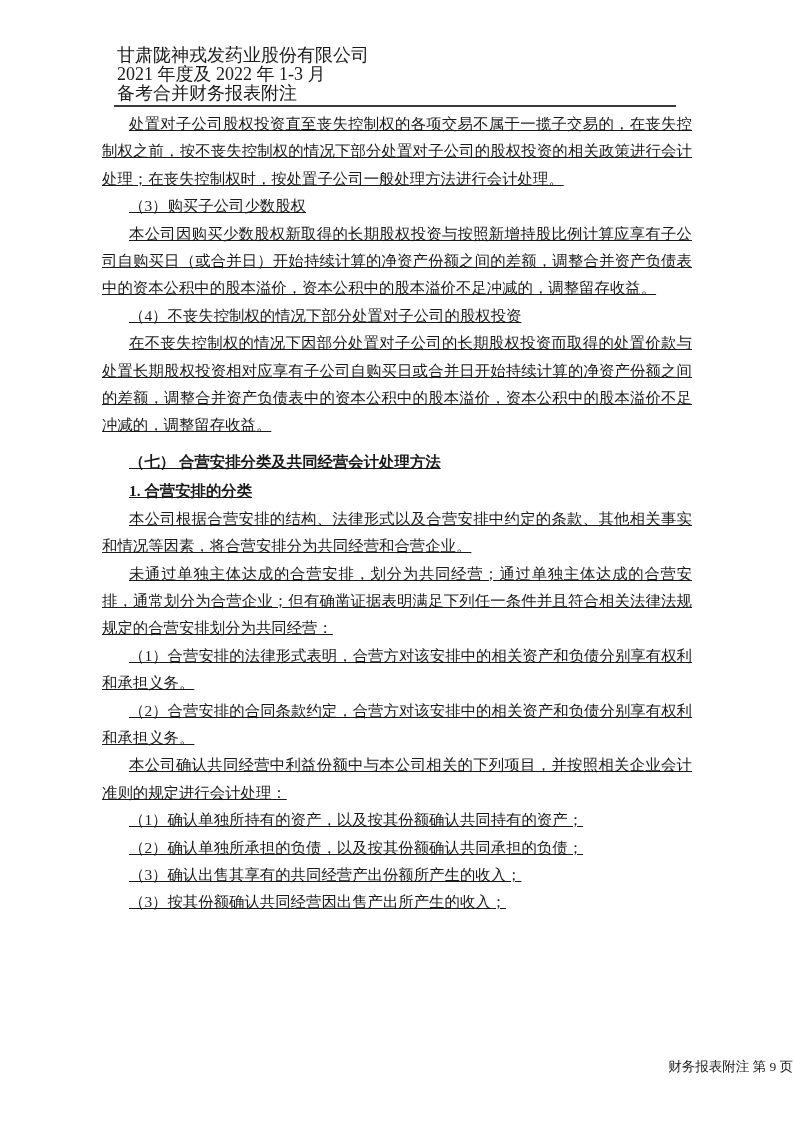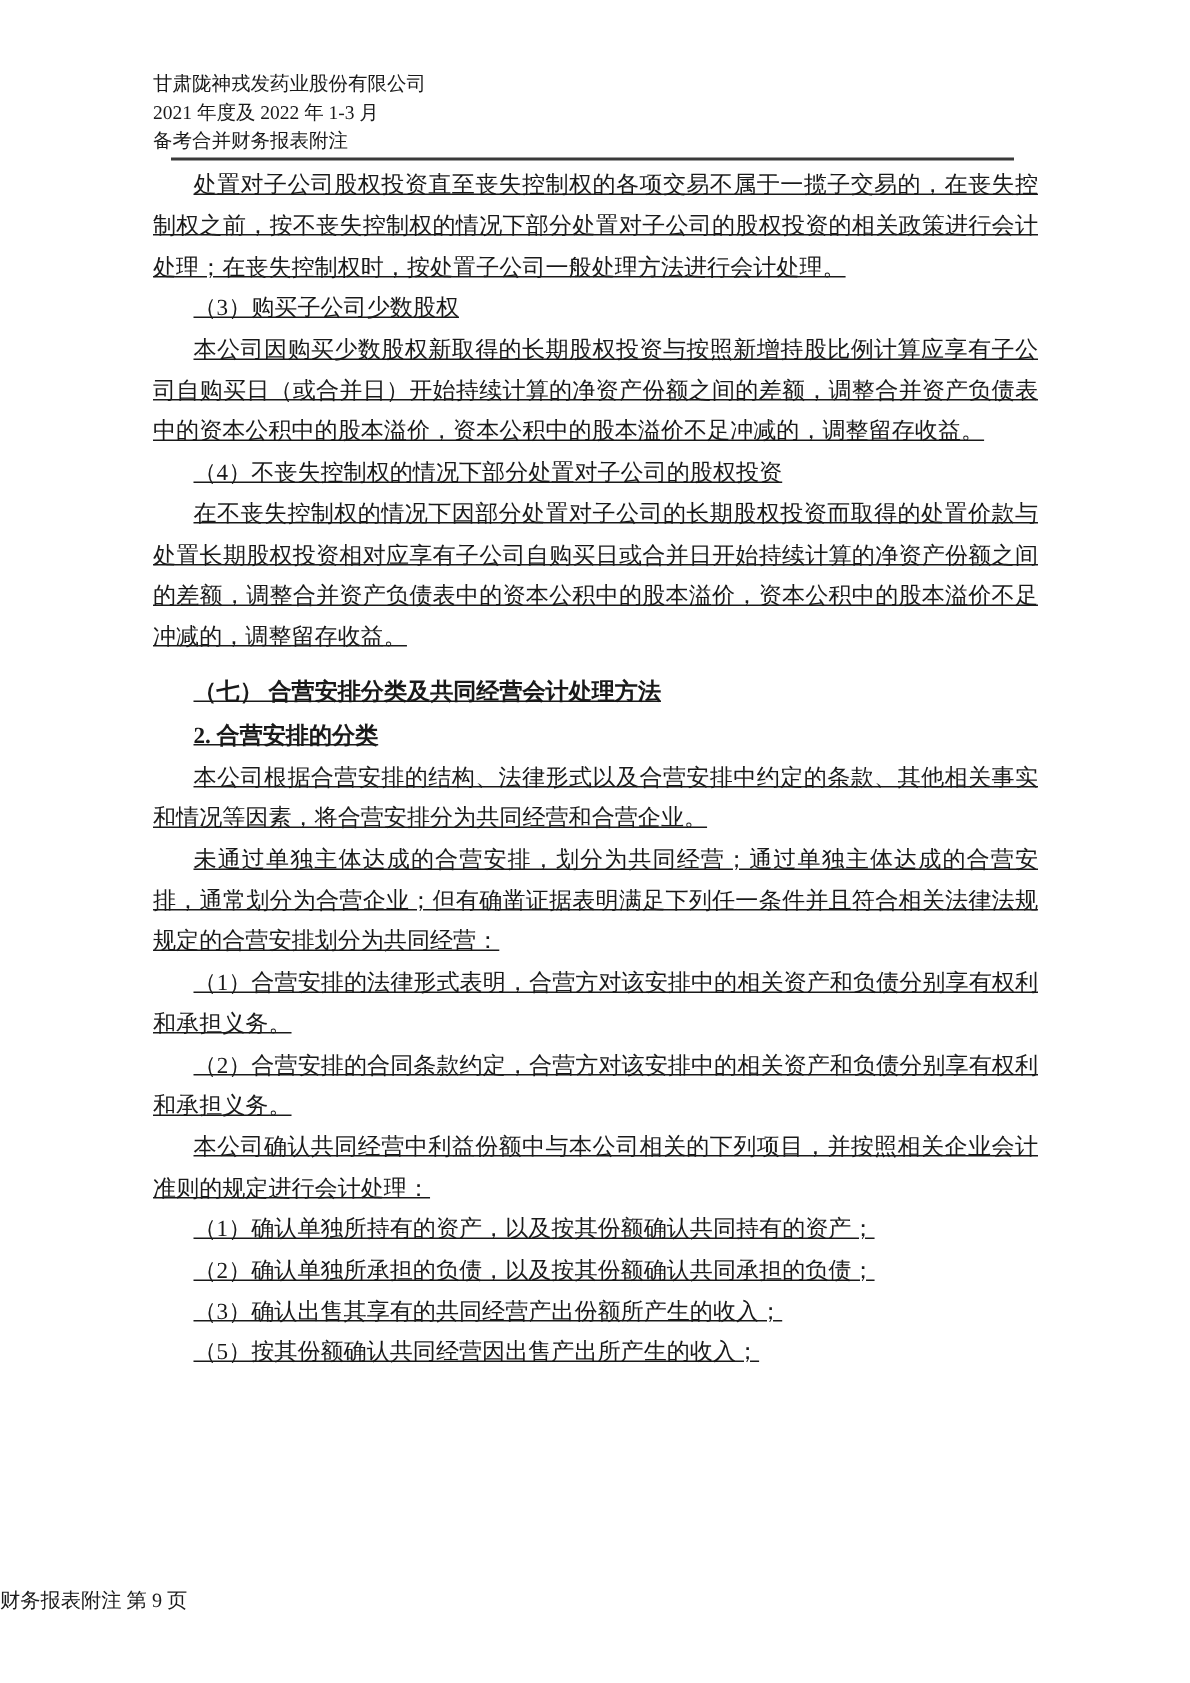--- a/index.html
+++ b/index.html
@@ -19,9 +19,9 @@
   }
   .doc-header {
     position: absolute;
-    left: 102px;
+    left: 117px;
     top: 46px;
-    font-size: 13px;
+    font-size: 18px;
     line-height: 19px;
     white-space: nowrap;
   }

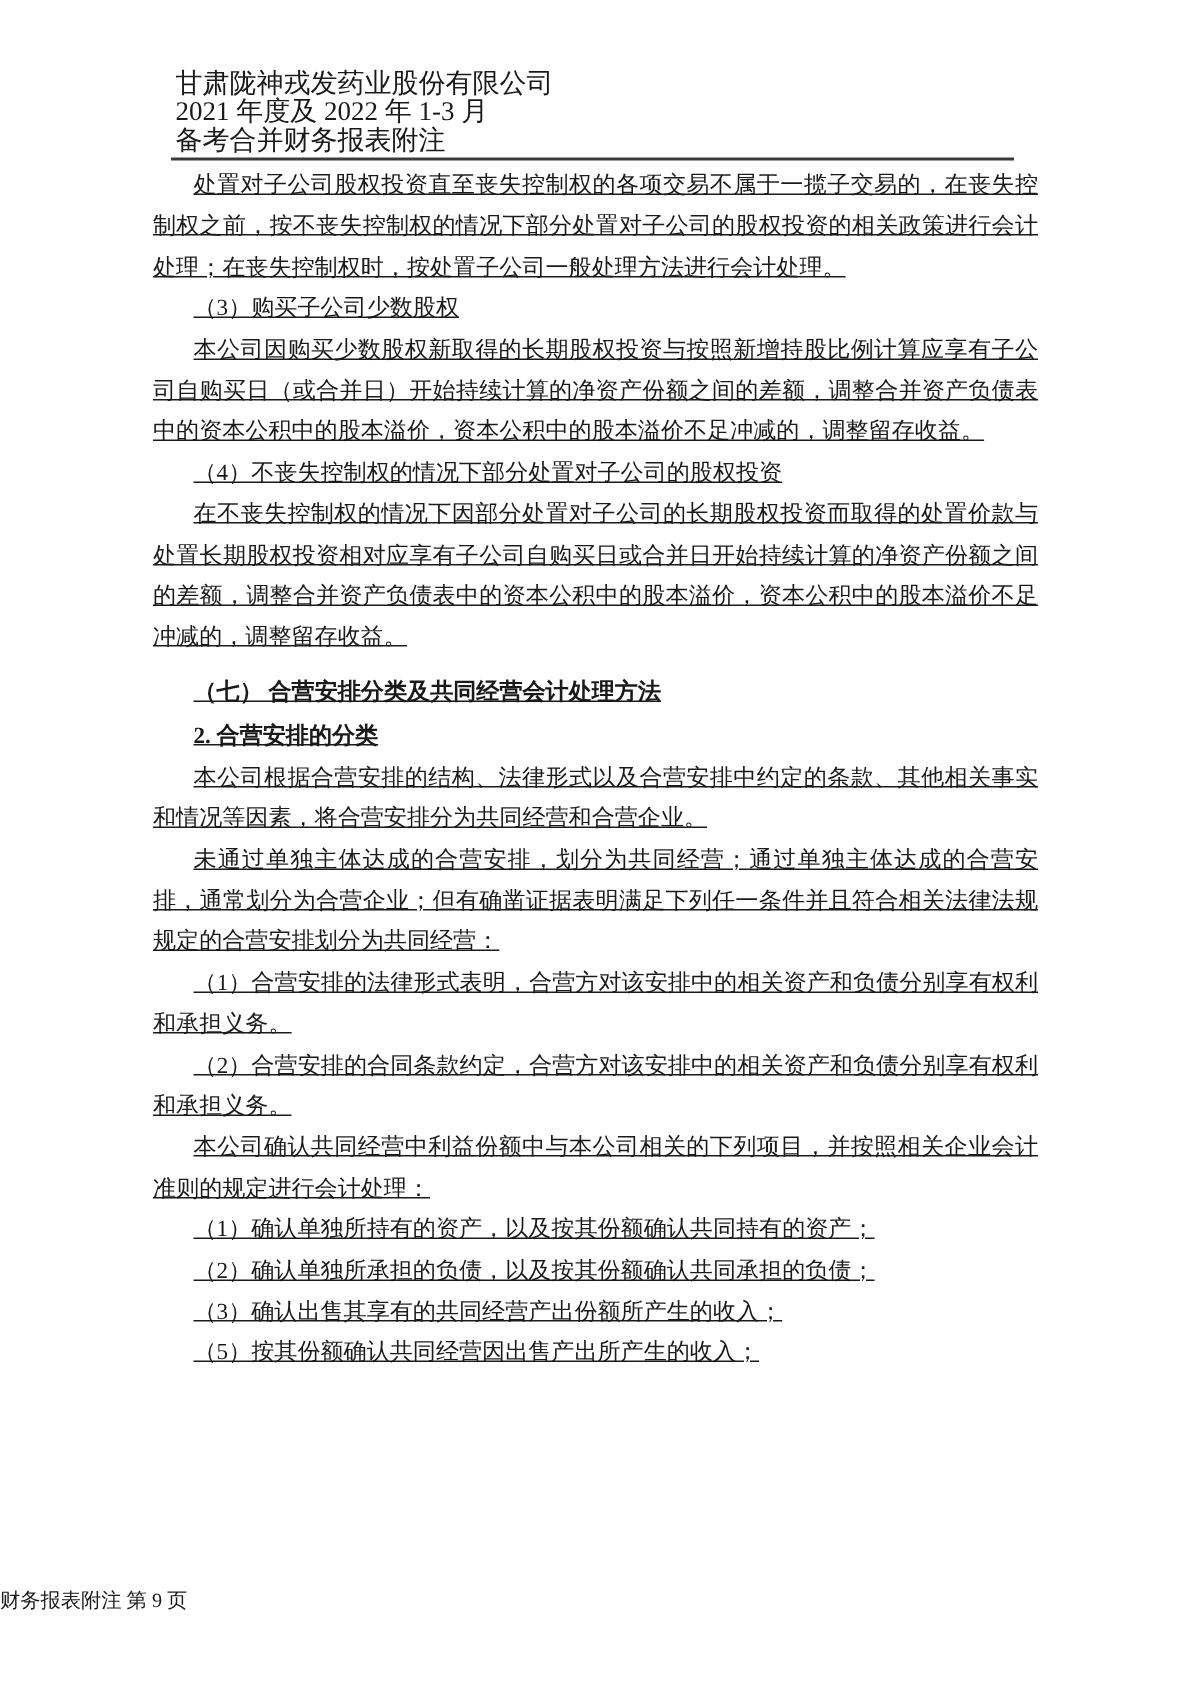--- a/index.html
+++ b/index.html
@@ -87,7 +87,7 @@
       <div class="para body">（4）不丧失控制权的情况下部分处置对子公司的股权投资</div>
       <div class="para body">在不丧失控制权的情况下因部分处置对子公司的长期股权投资而取得的处置价款与处置长期股权投资相对应享有子公司自购买日或合并日开始持续计算的净资产份额之间的差额，调整合并资产负债表中的资本公积中的股本溢价，资本公积中的股本溢价不足冲减的，调整留存收益。</div>
       <div class="para section">（七） 合营安排分类及共同经营会计处理方法</div>
-      <div class="para sub">2. 合营安排的分类</div>
+      <div class="para sub">1. 合营安排的分类</div>
       <div class="para body">本公司根据合营安排的结构、法律形式以及合营安排中约定的条款、其他相关事实和情况等因素，将合营安排分为共同经营和合营企业。</div>
       <div class="para body">未通过单独主体达成的合营安排，划分为共同经营；通过单独主体达成的合营安排，通常划分为合营企业；但有确凿证据表明满足下列任一条件并且符合相关法律法规规定的合营安排划分为共同经营：</div>
       <div class="para body">（1）合营安排的法律形式表明，合营方对该安排中的相关资产和负债分别享有权利和承担义务。</div>

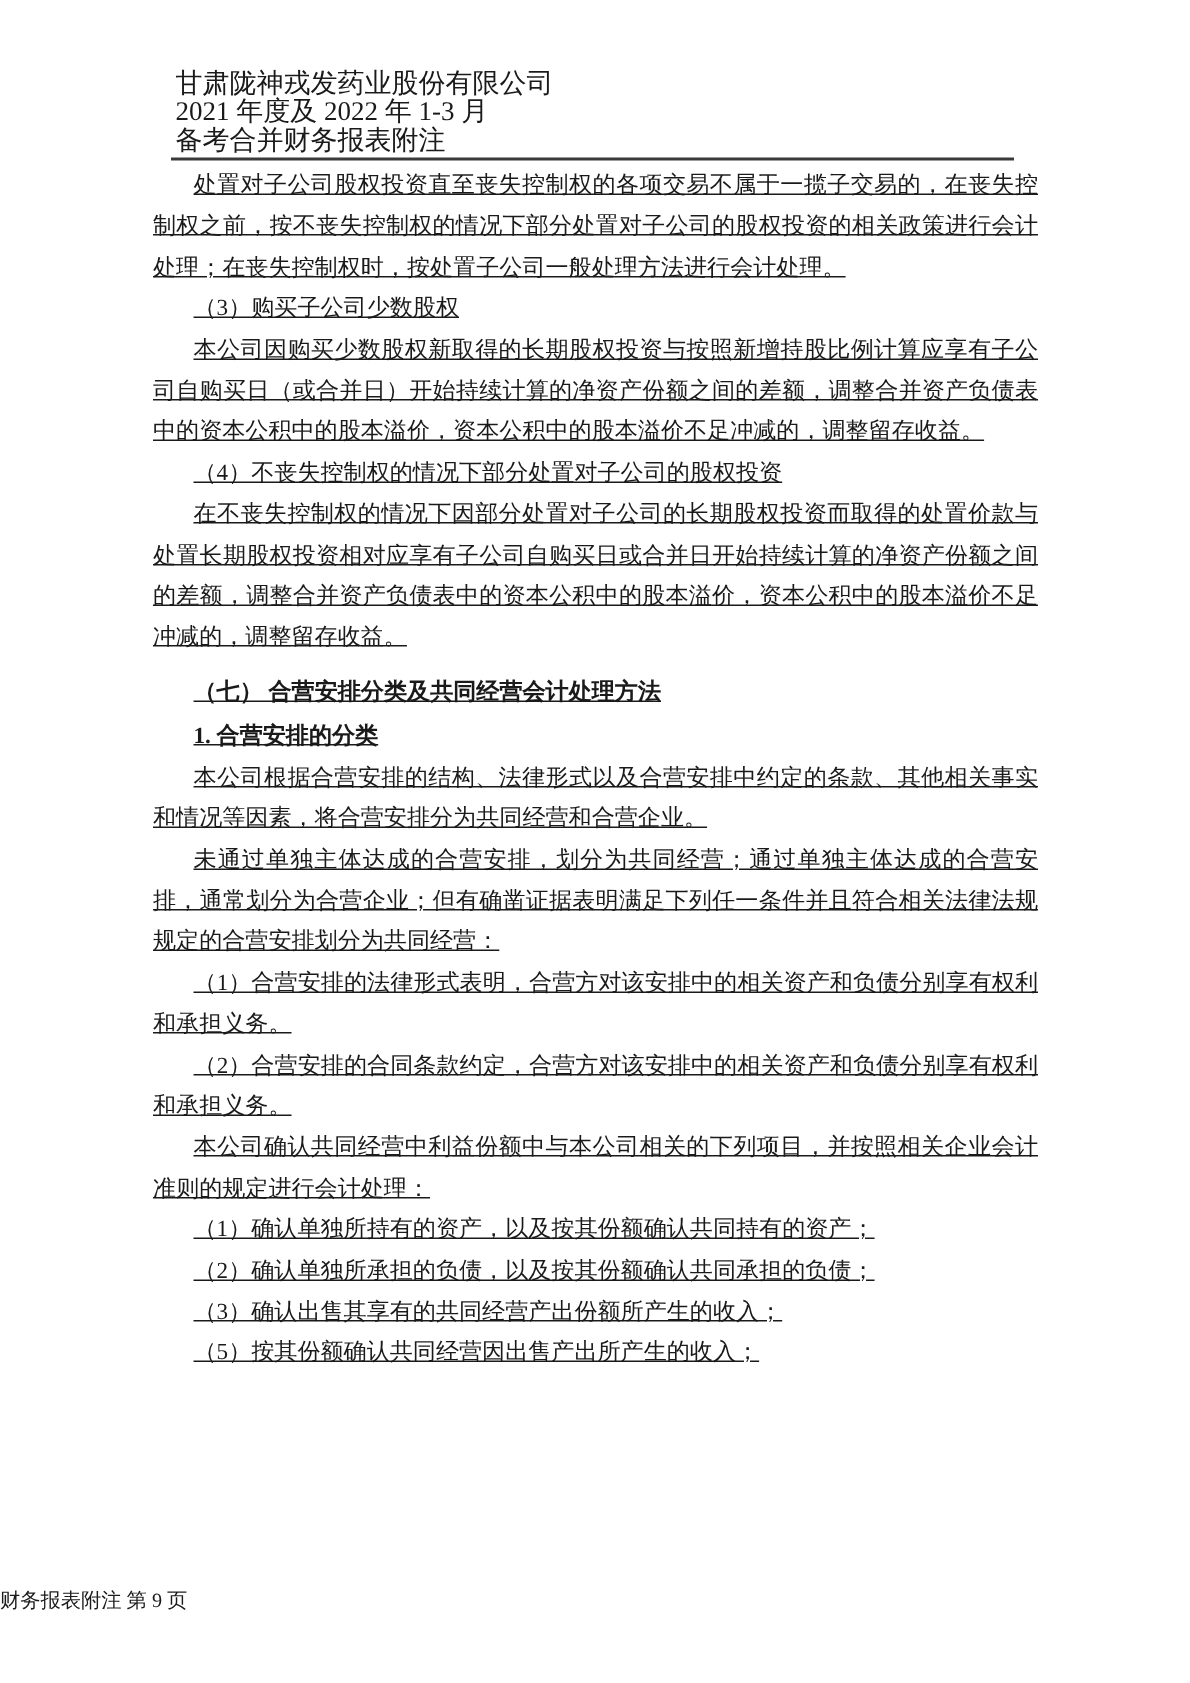--- a/index.html
+++ b/index.html
@@ -96,7 +96,7 @@
       <div class="para body">（1）确认单独所持有的资产，以及按其份额确认共同持有的资产；</div>
       <div class="para body">（2）确认单独所承担的负债，以及按其份额确认共同承担的负债；</div>
       <div class="para body">（3）确认出售其享有的共同经营产出份额所产生的收入；</div>
-      <div class="para body">（5）按其份额确认共同经营因出售产出所产生的收入；</div>
+      <div class="para body">（3）按其份额确认共同经营因出售产出所产生的收入；</div>
     </div>
 
   <div class="doc-footer">

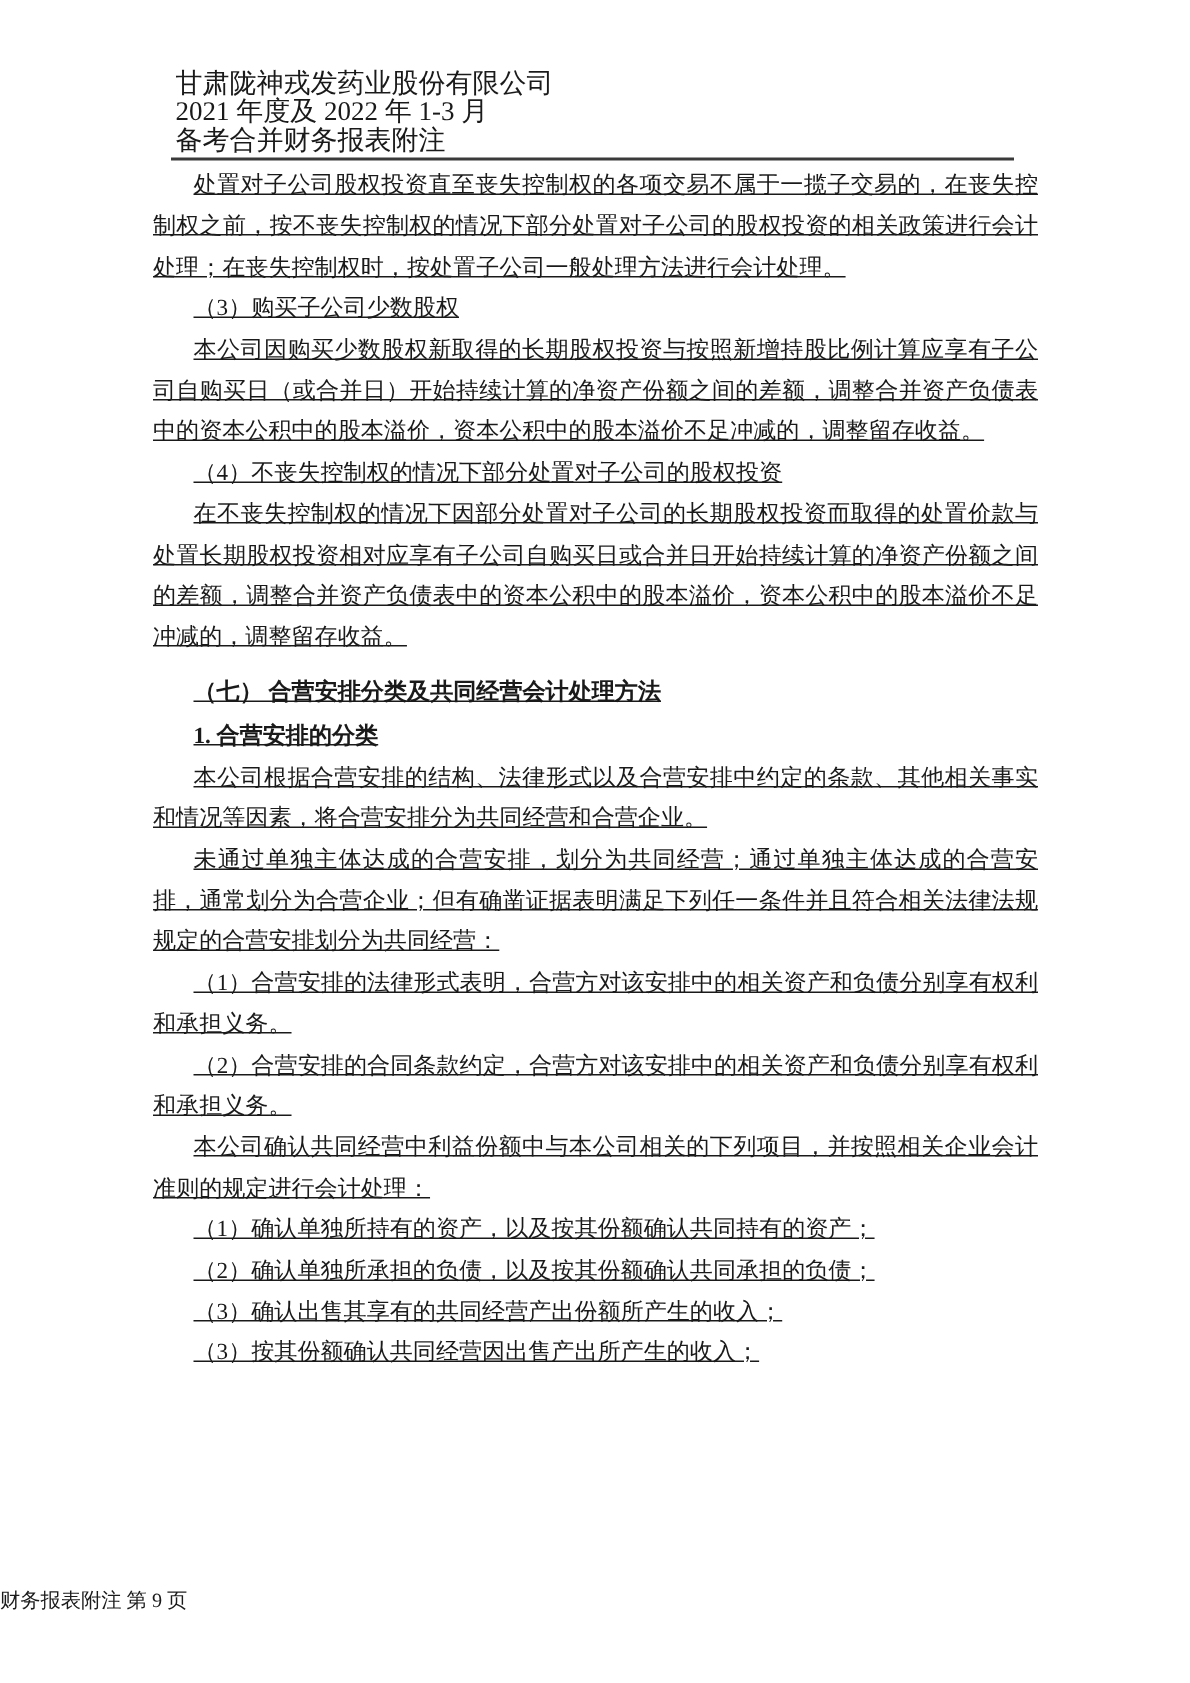--- a/index.html
+++ b/index.html
@@ -62,7 +62,7 @@
     left: 0;
     top: 1057px;
     width: 793px;
-    text-align: left;
+    text-align: right;
     font-size: 13.5px;
     line-height: 20px;
   }

